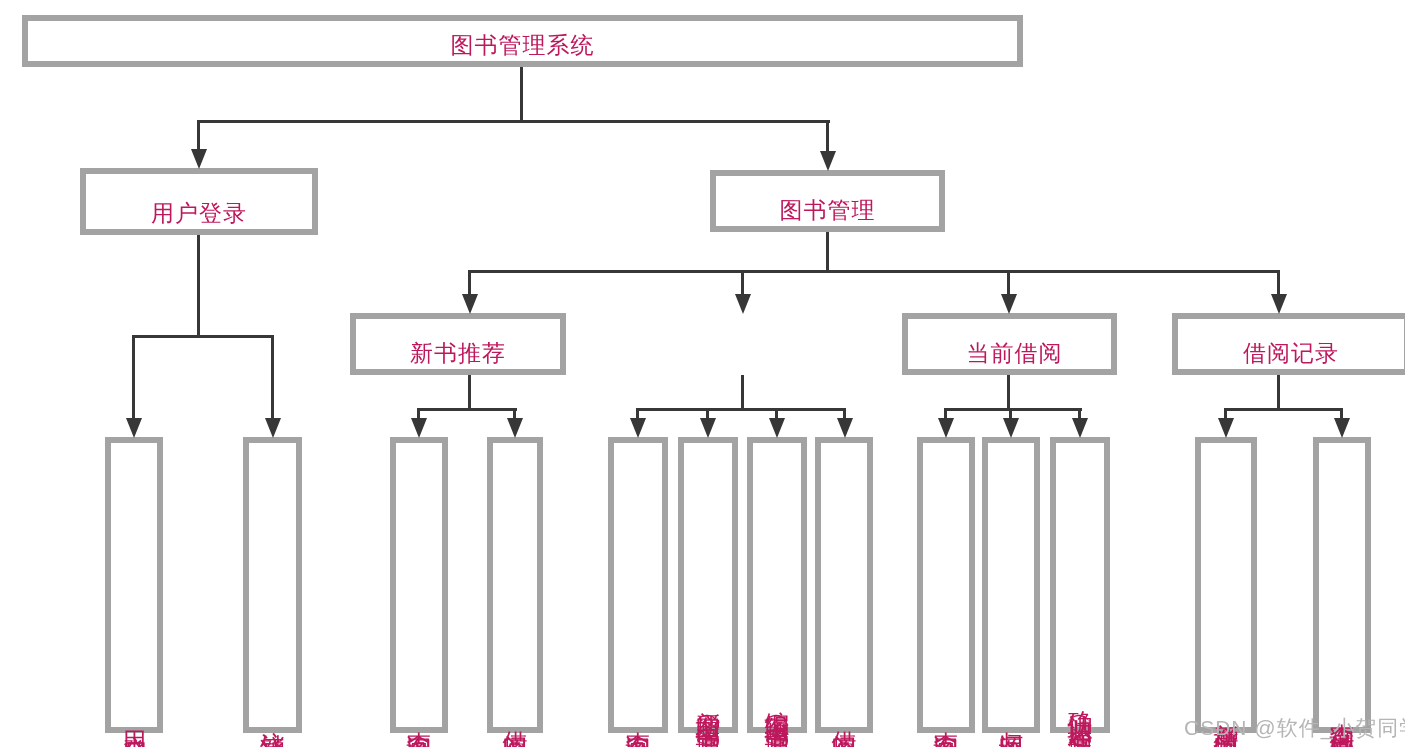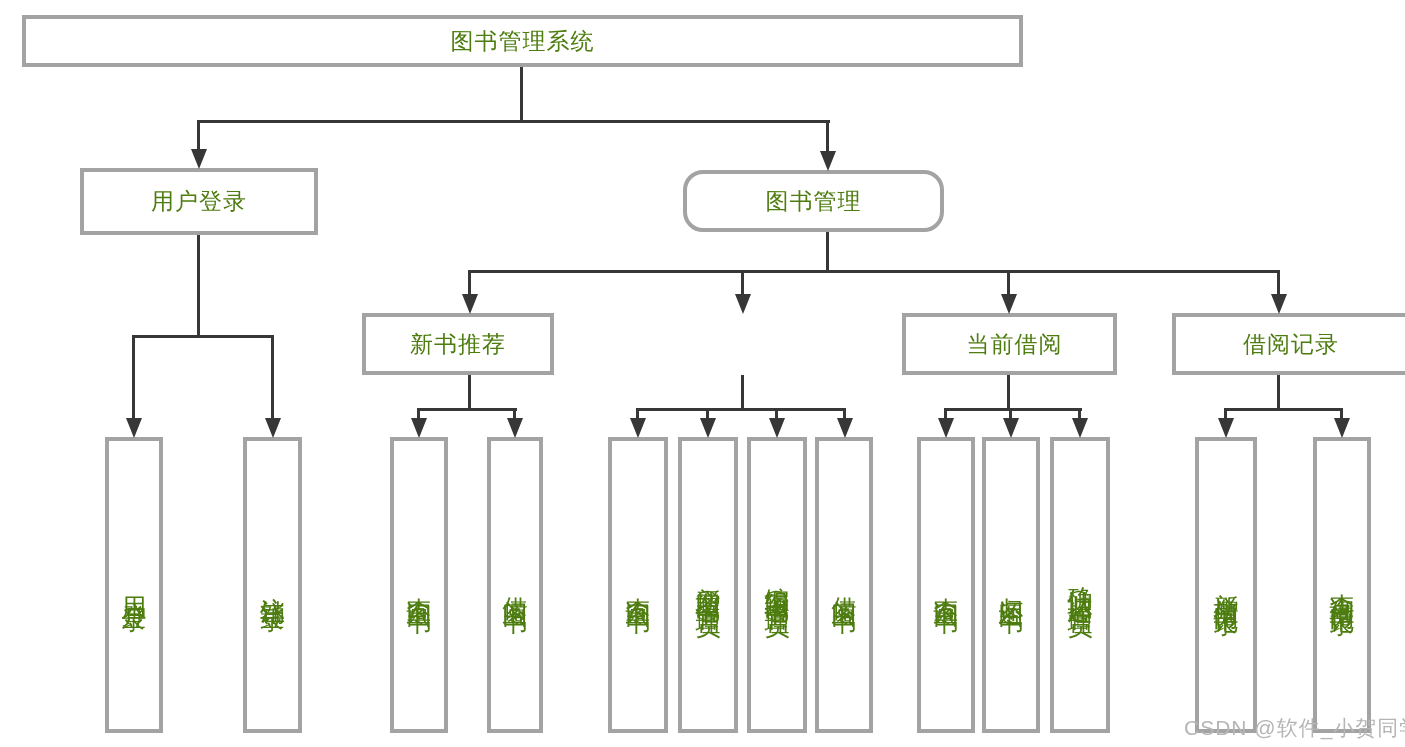--- a/index.html
+++ b/index.html
@@ -18,11 +18,11 @@
     position:absolute;
     box-sizing:border-box;
     background:#ffffff;
-    border:4px solid #a3a3a3;
+    border:6px solid #a3a3a3;
     display:flex;
-    align-items:center;
+    align-items:flex-end;
     justify-content:center;
-    color:#4d7c0f;
+    color:#be185d;
     font-size:23px;
     letter-spacing:1px;
     text-align:center;

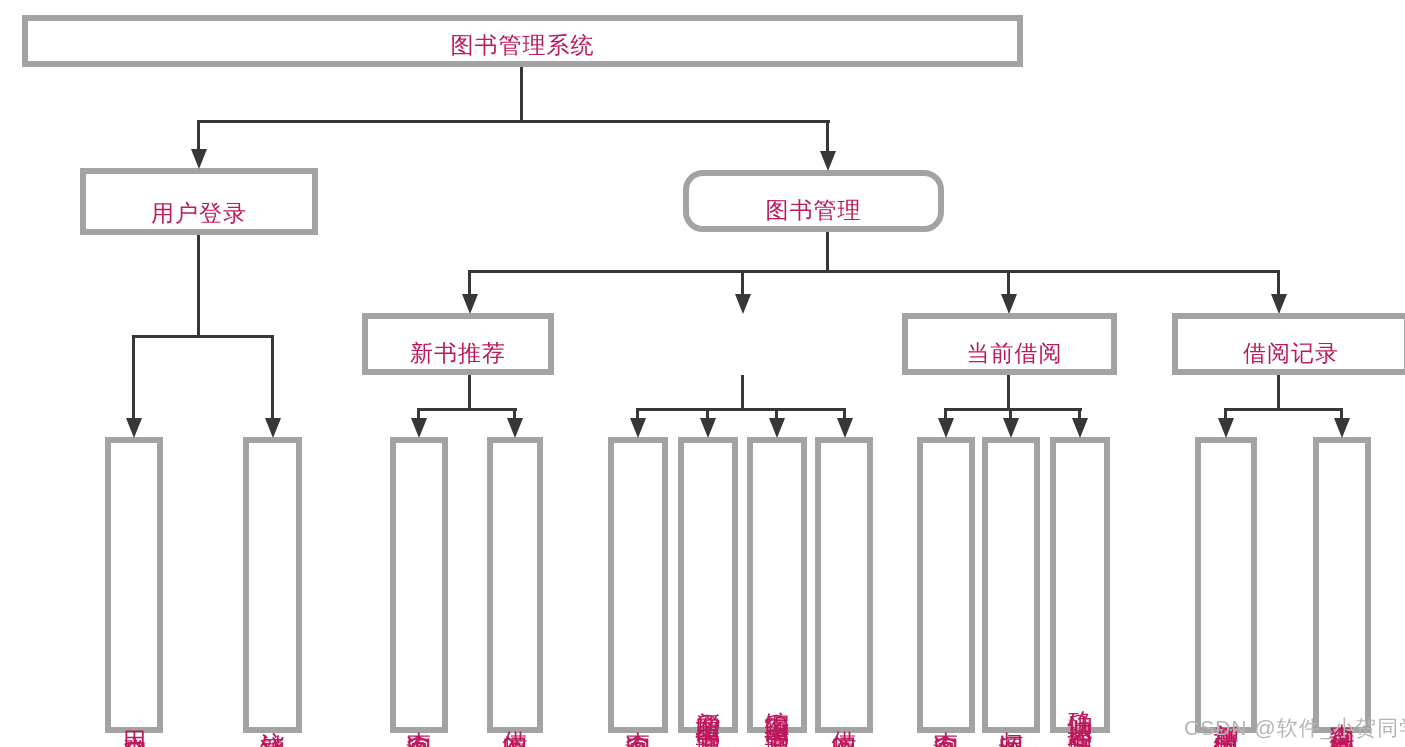--- a/index.html
+++ b/index.html
@@ -71,7 +71,7 @@
     <span>用户登录</span>
   </div>
 
-  <div class="node" style="left:683px;top:170px;width:261px;height:62px;border-radius:20px;">
+  <div class="node" style="left:710px;top:170px;width:235px;height:62px;">
     <span>图书管理</span>
   </div>
 

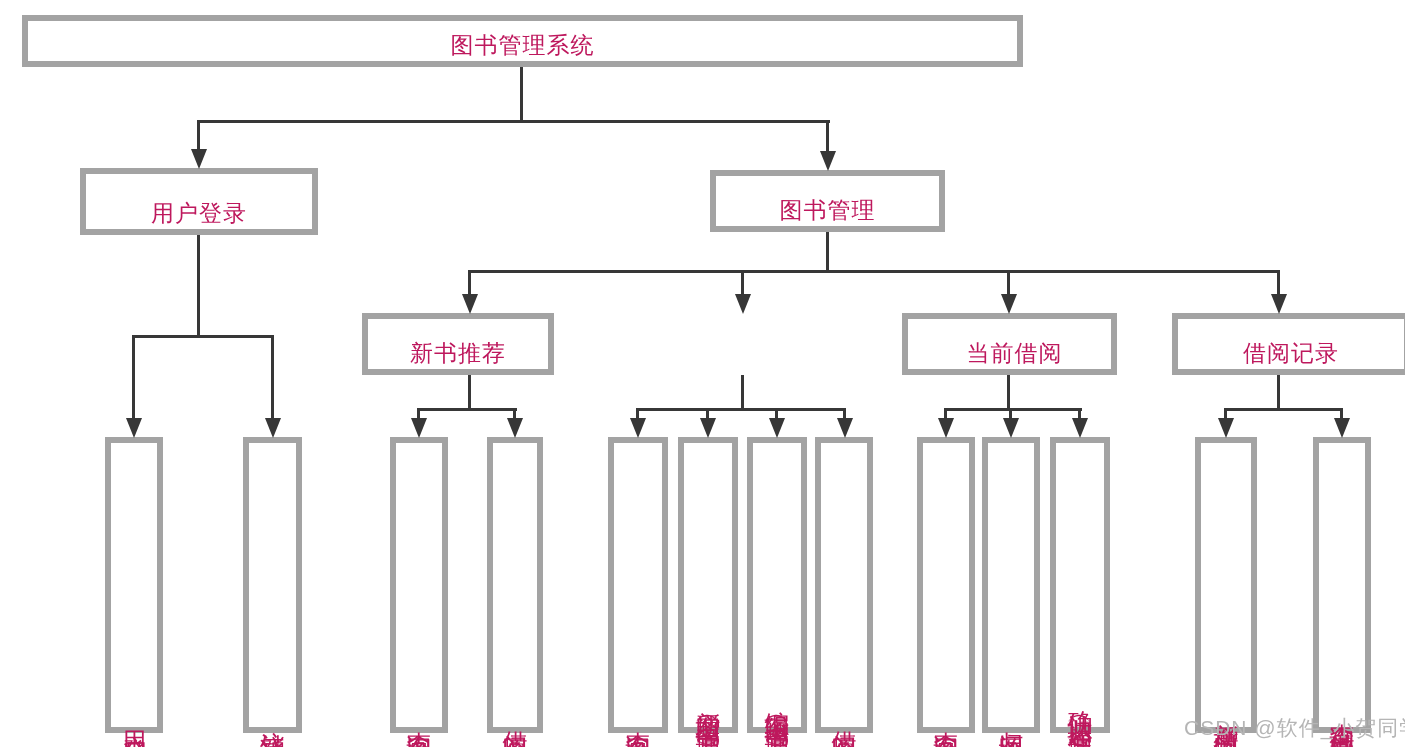--- a/index.html
+++ b/index.html
@@ -75,7 +75,7 @@
     <span>图书管理</span>
   </div>
 
-  <div class="node" style="left:362px;top:313px;width:192px;height:62px;">
+  <div class="node" style="left:350px;top:313px;width:216px;height:62px;">
     <span>新书推荐</span>
   </div>
 

